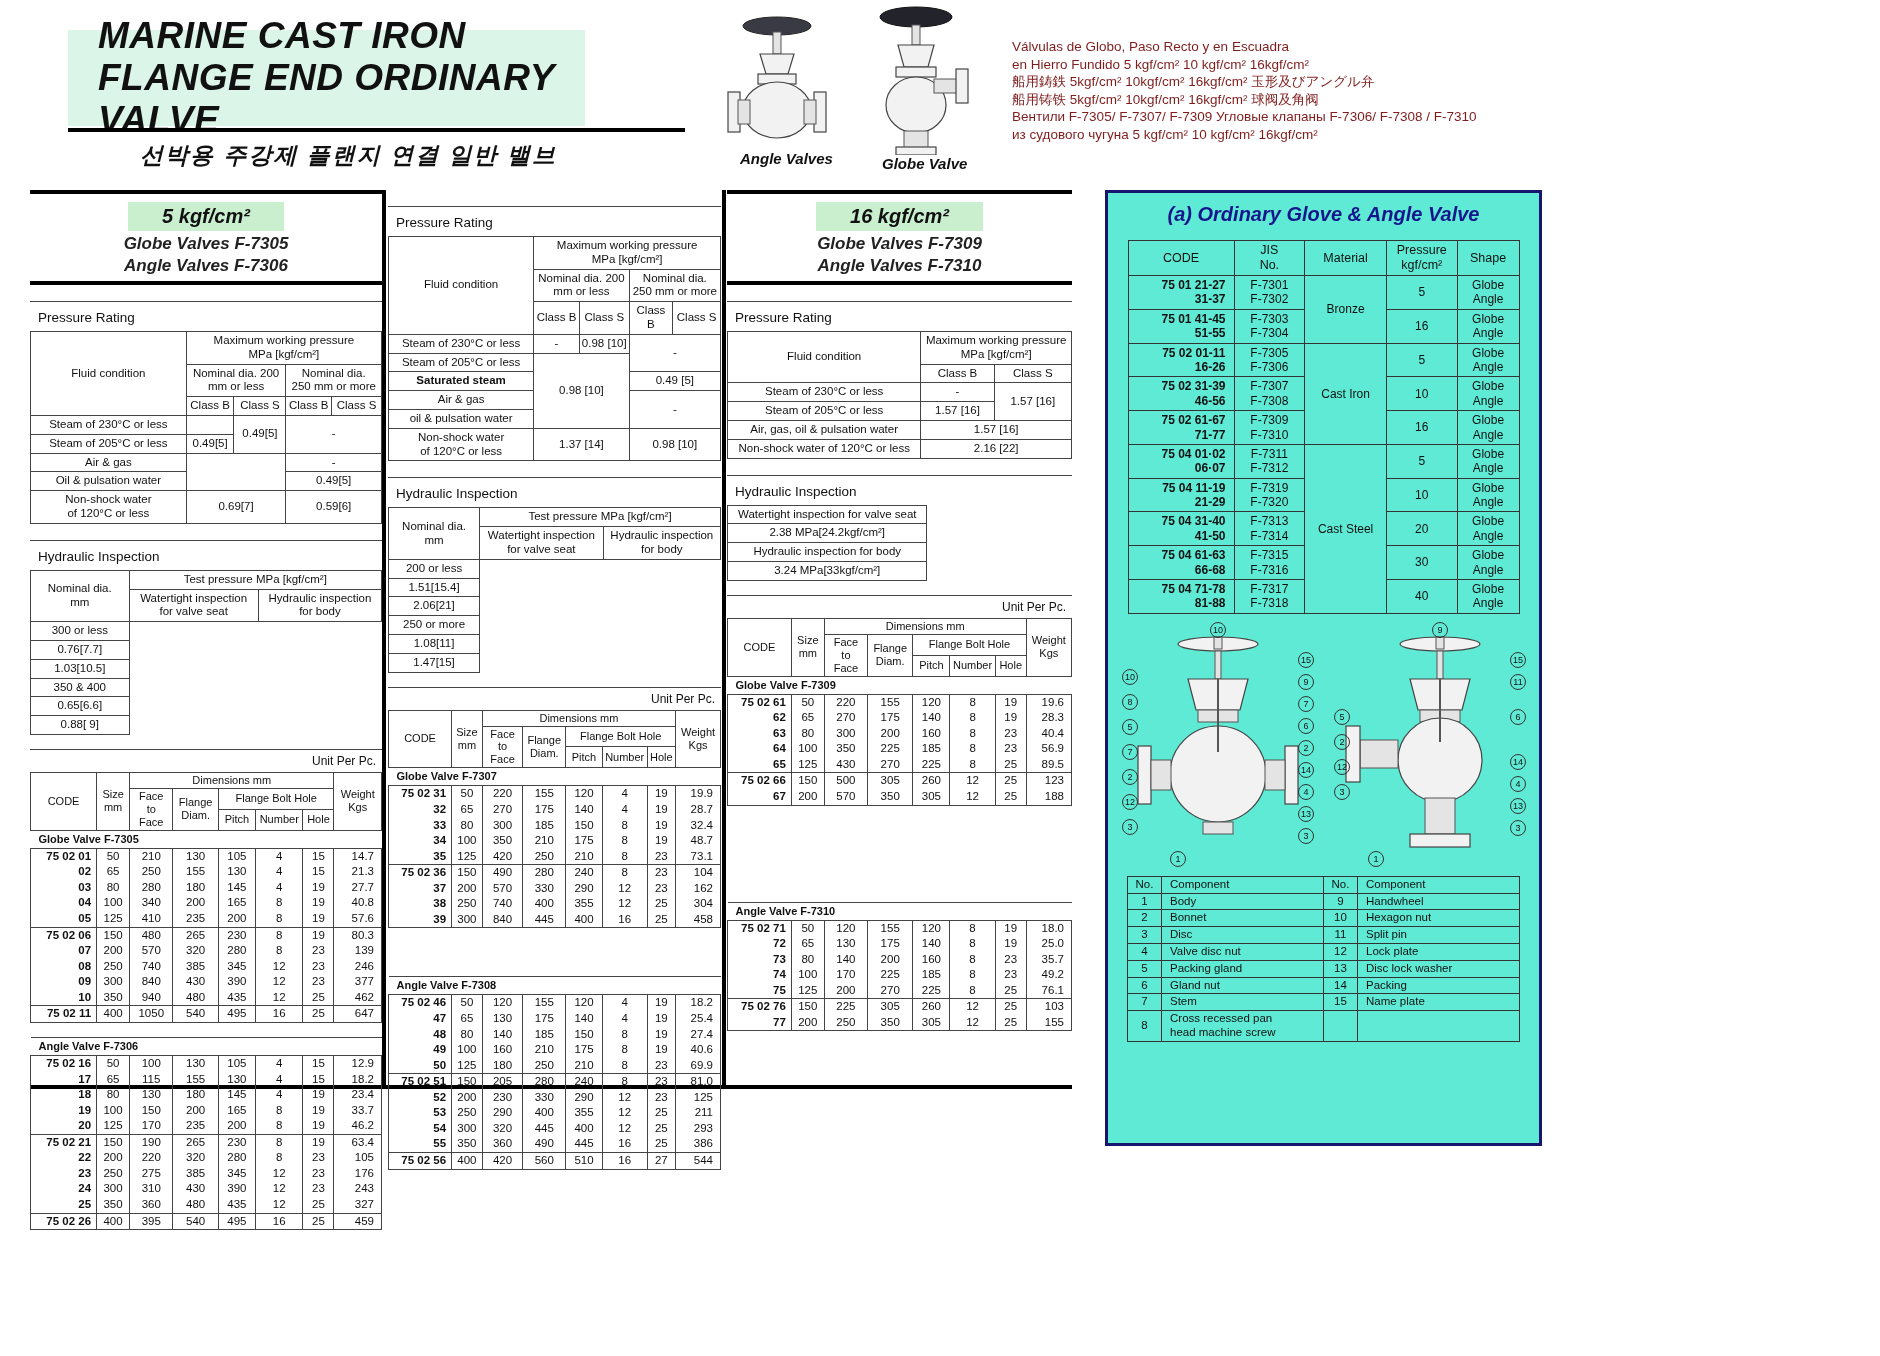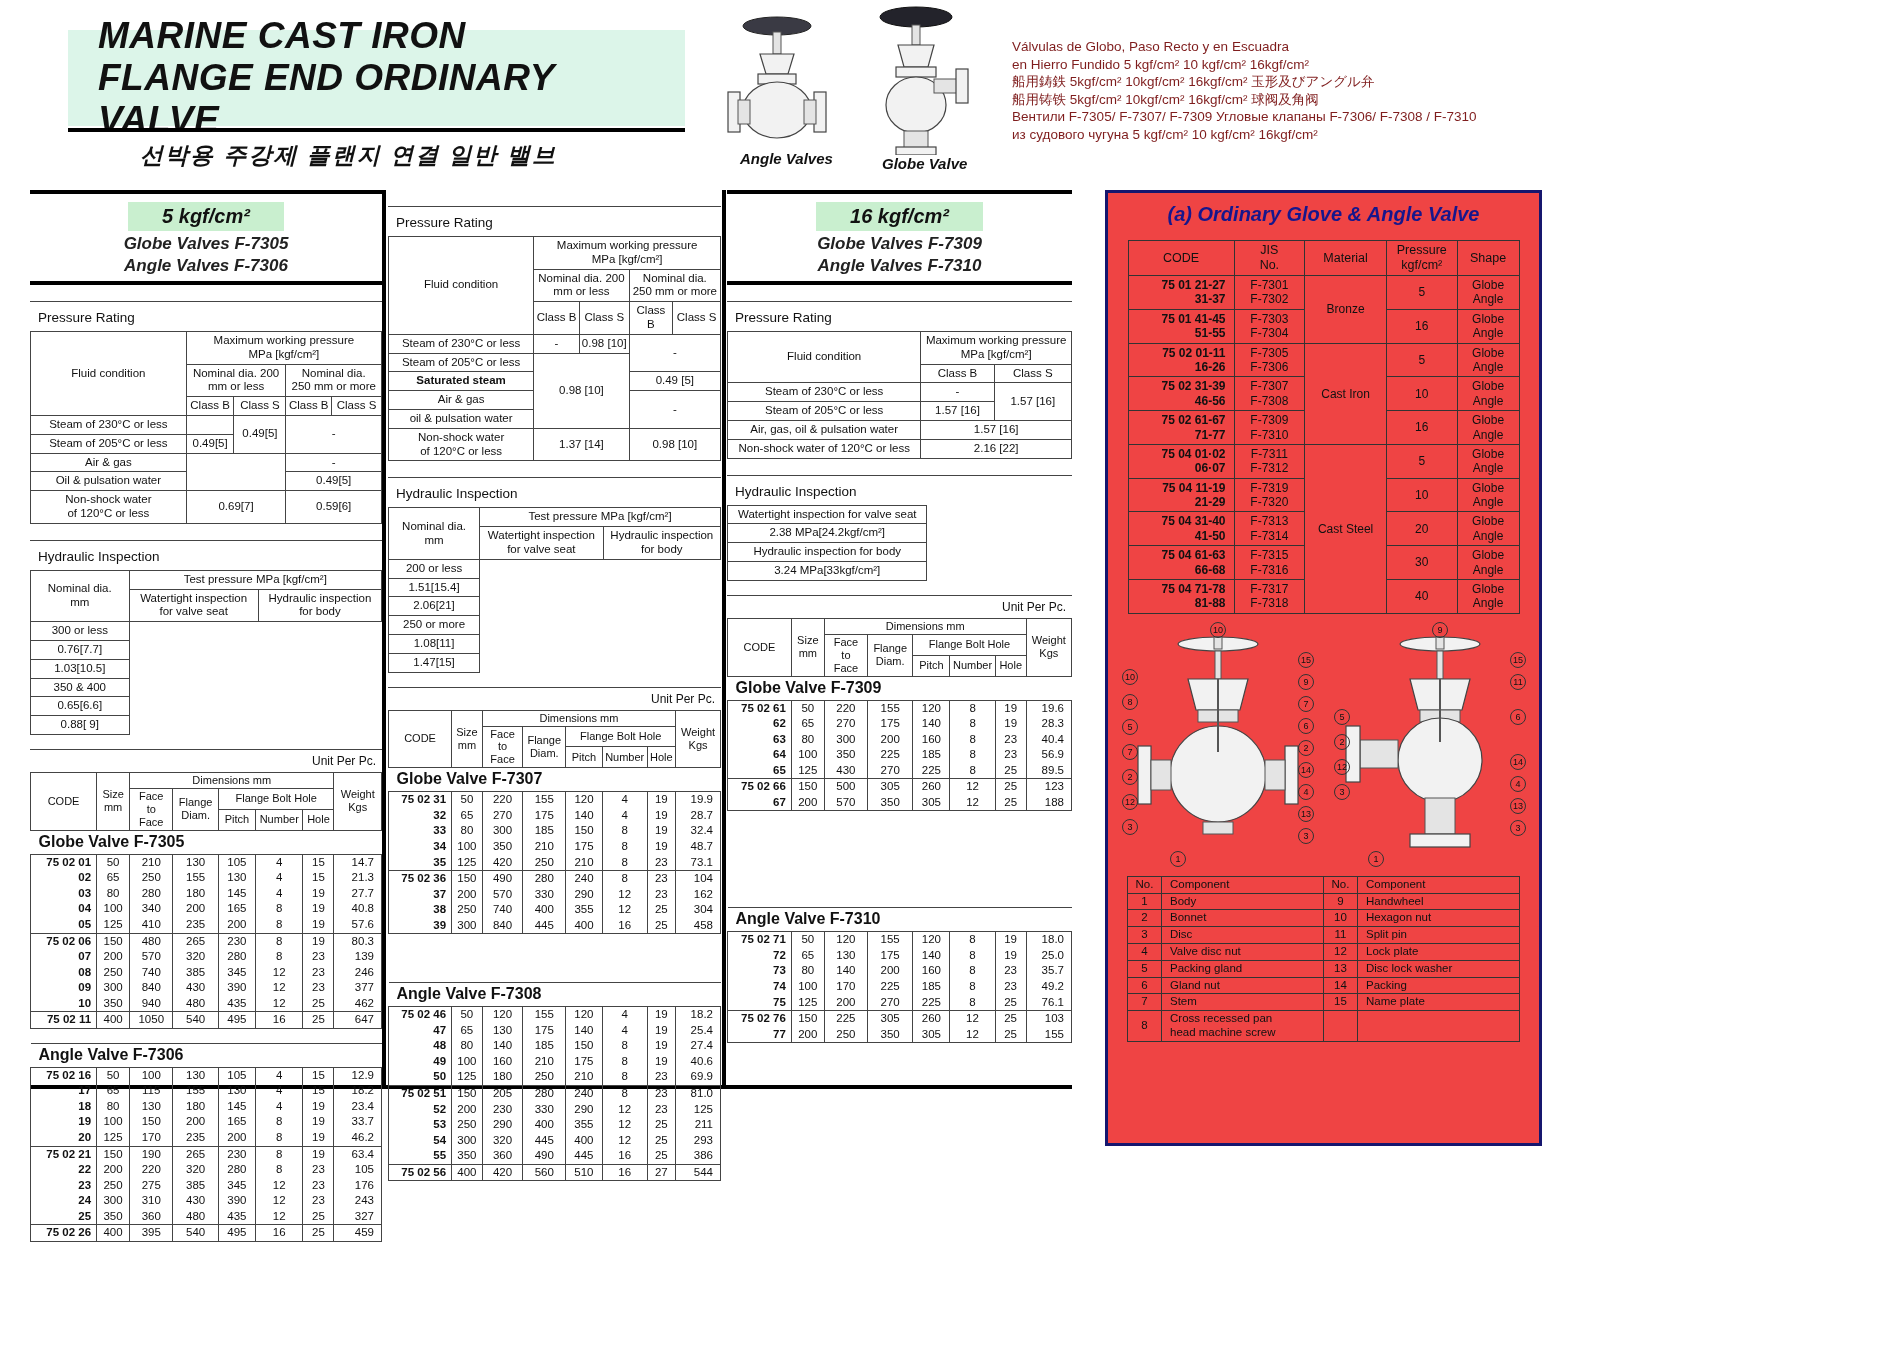--- a/index.html
+++ b/index.html
@@ -7,7 +7,7 @@
   #page{position:relative;width:1880px;height:1356px;background:#fff;overflow:hidden;}
   .pre{white-space:pre-line;}
   
-  #title-box{position:absolute;left:68px;top:30px;width:617px;height:96px;}
+  #title-box{position:absolute;left:68px;top:30px;width:517px;height:96px;}
   #title-box .band{width:100%;height:100%;display:flex;flex-direction:column;justify-content:center;padding-left:30px;box-sizing:border-box;}
   #title-box .t{font-style:italic;font-weight:bold;font-size:37px;line-height:42px;letter-spacing:.5px;}
   #title-underline{position:absolute;left:68px;top:128px;width:617px;height:4px;background:#000;}

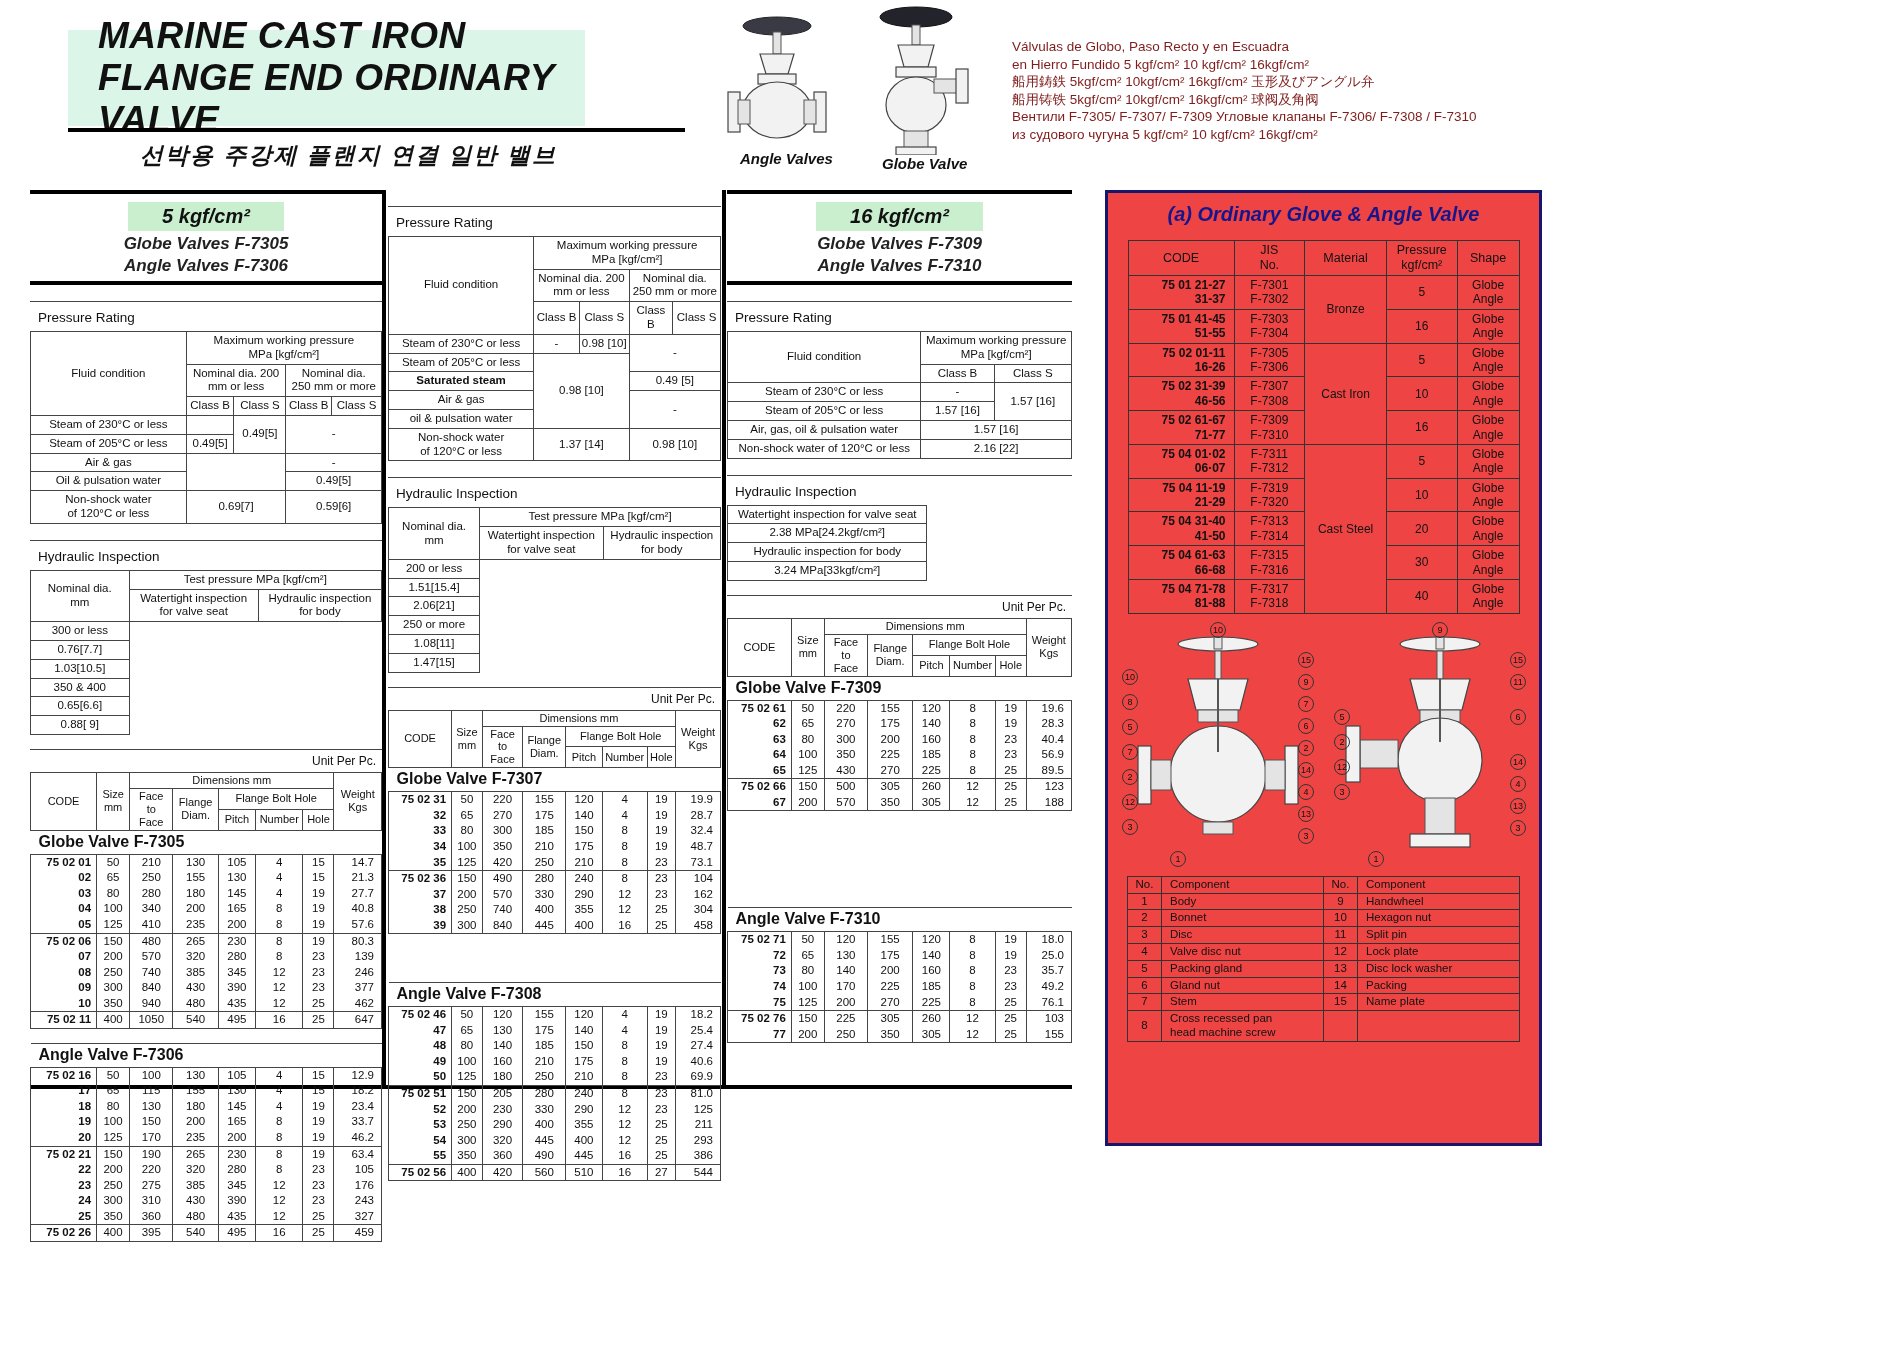--- a/index.html
+++ b/index.html
@@ -44,7 +44,7 @@
   .dim tbody.rows td:first-child{text-align:right;font-weight:bold;padding-right:5px;}
   .dim tbody.rows td:last-child{text-align:right;padding-right:7px;}
   
-  #panel{position:absolute;left:1105px;top:190px;width:437px;height:956px;border:3px solid #ec4899;box-sizing:border-box;background:#ef4444;}
+  #panel{position:absolute;left:1105px;top:190px;width:437px;height:956px;border:3px solid #ec4899;box-sizing:border-box;background:#5eead4;}
   #panel-title{color:#16168c;font-size:20px;font-weight:bold;font-style:italic;text-align:center;margin-top:10px;}
   #panel-table{width:392px;margin:14px auto 0;}
   #panel-table td{border:1px solid #333;font-size:12px;padding:2px 3px;}

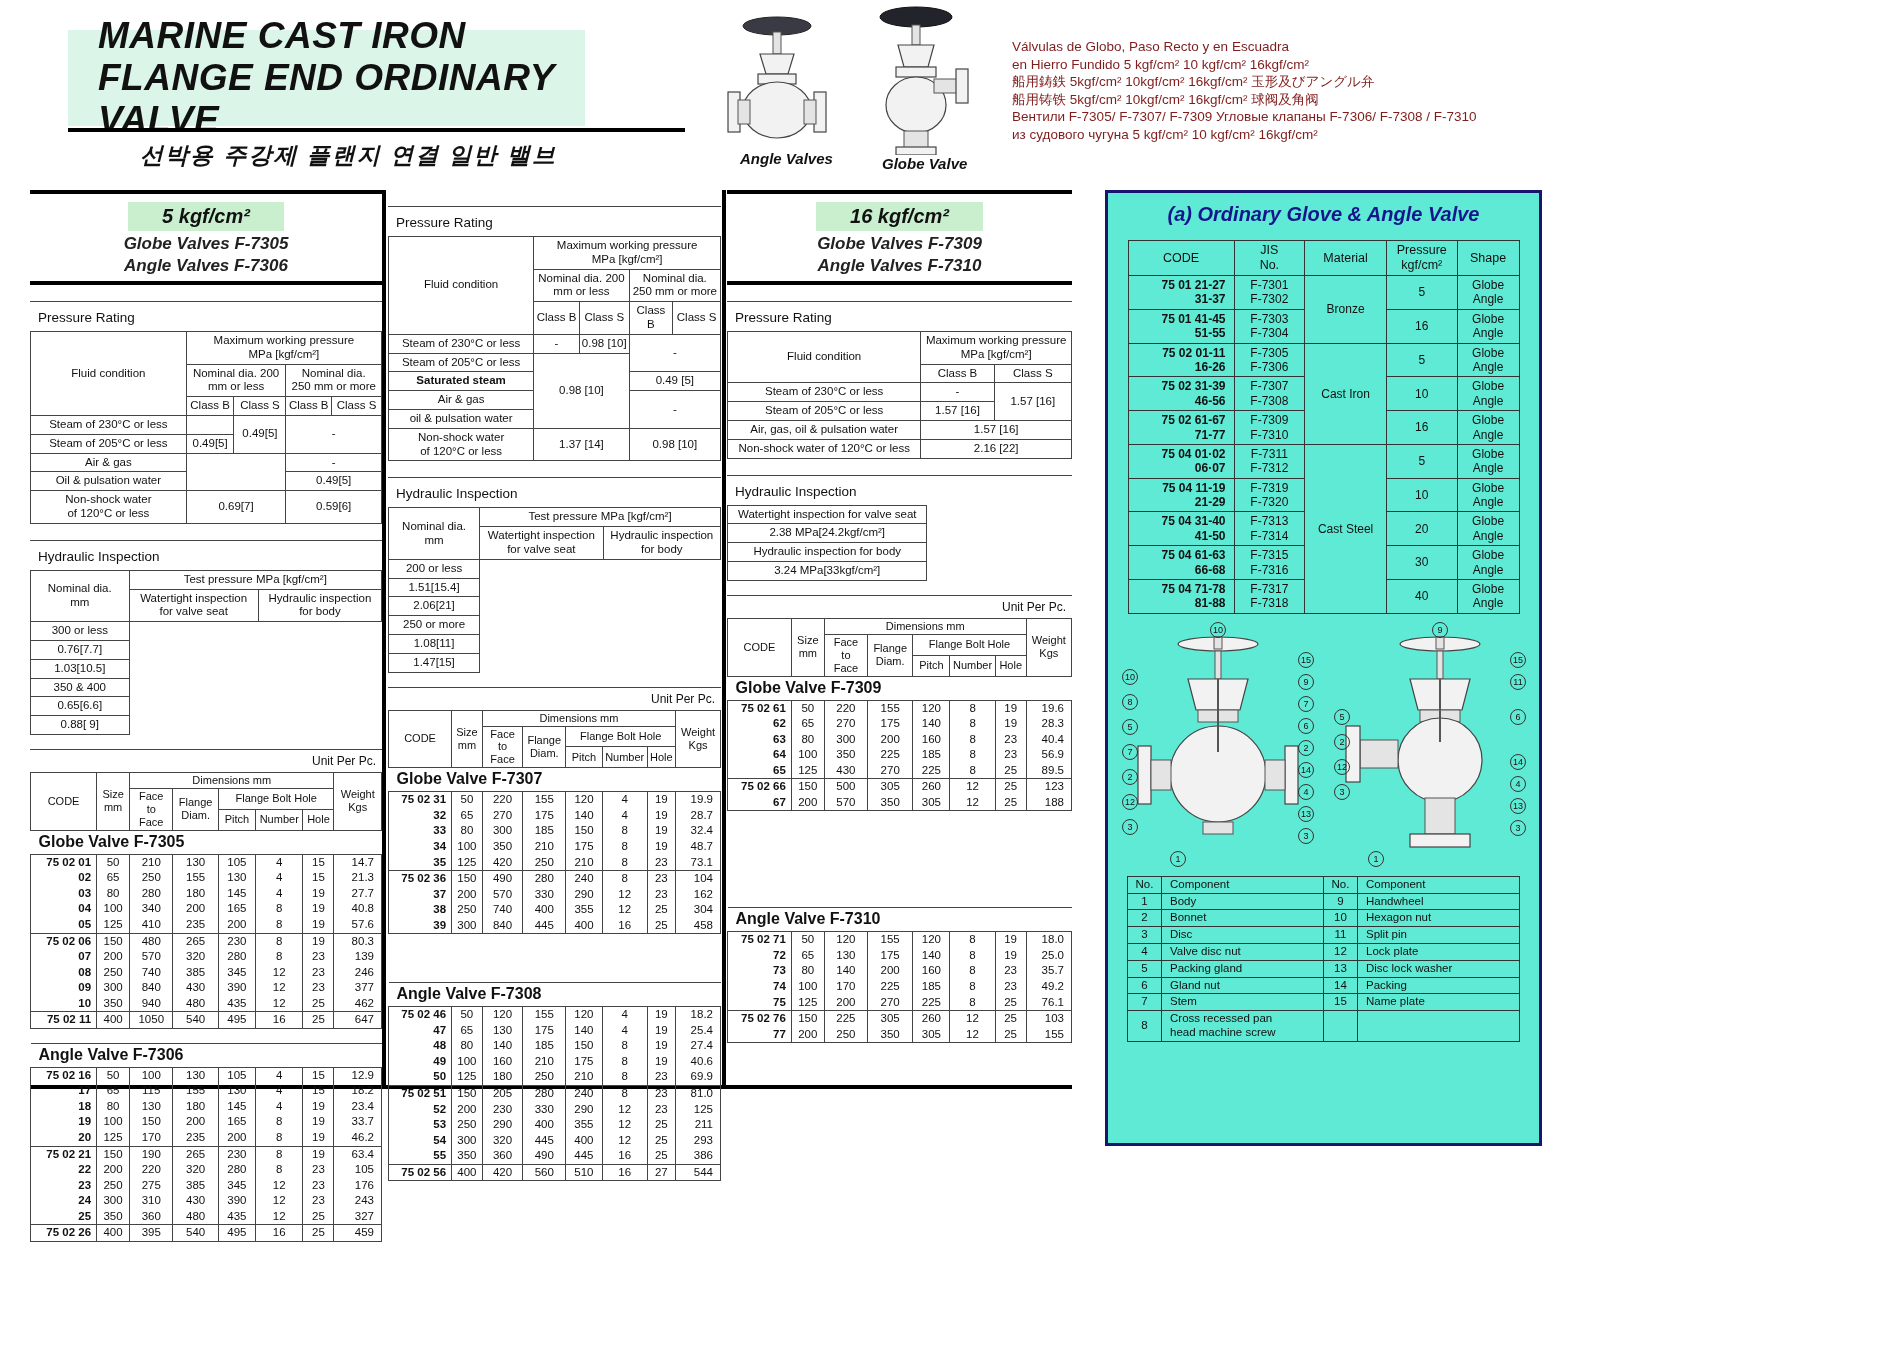--- a/index.html
+++ b/index.html
@@ -37,7 +37,7 @@
   .dim{margin-top:2px;}
   .dim td{border:1px solid #444;padding:1px 2px;font-size:11.5px;line-height:1.18;}
   .dim thead td{font-size:11px;}
-  .dim tbody.lbl td{border-left:none;border-right:none;text-align:left;font-weight:bold;font-size:16px;padding:2px 0 2px 8px;}
+  .dim tbody.lbl td{border-left:none;border-right:none;text-align:left;font-weight:bold;font-size:11px;padding:2px 0 2px 8px;}
   .dim tbody.rows td{border-top:none;border-bottom:none;}
   .dim tbody.rows tr.group-start td{border-top:1px solid #444;}
   .dim tbody.rows tr:last-child td{border-bottom:1px solid #444;}

